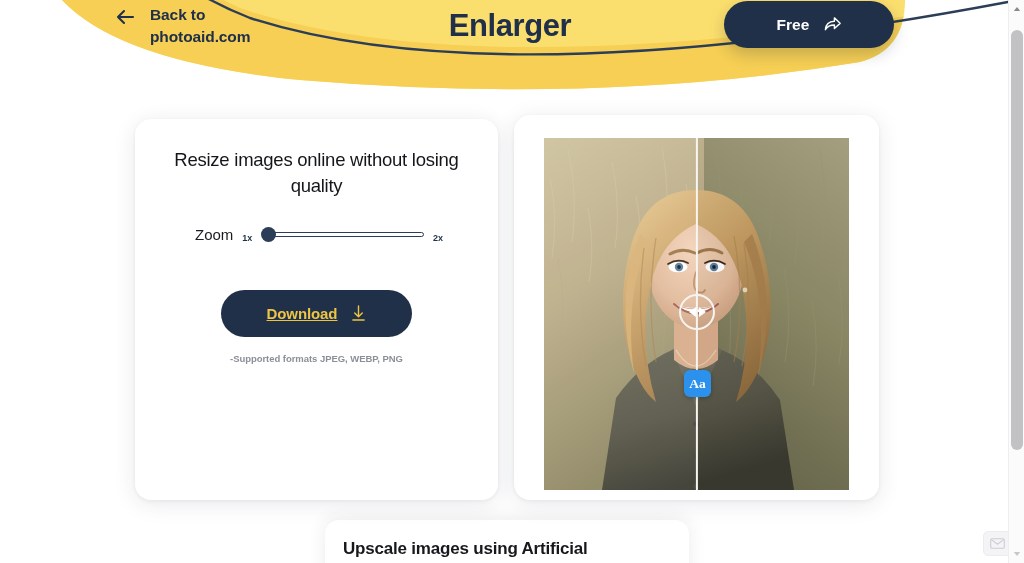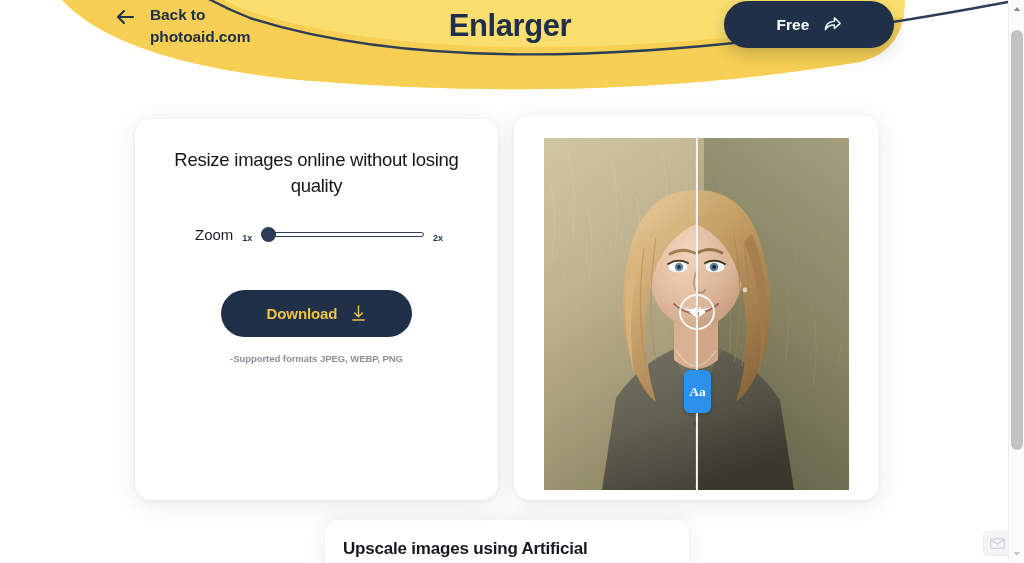--- a/index.html
+++ b/index.html
@@ -205,6 +205,7 @@
     gap: 14px;
     cursor: pointer;
     letter-spacing: -0.1px;
+    text-decoration: underline;
   }
   .dl-icon { width: 15px; height: 17px; display: block; }
 

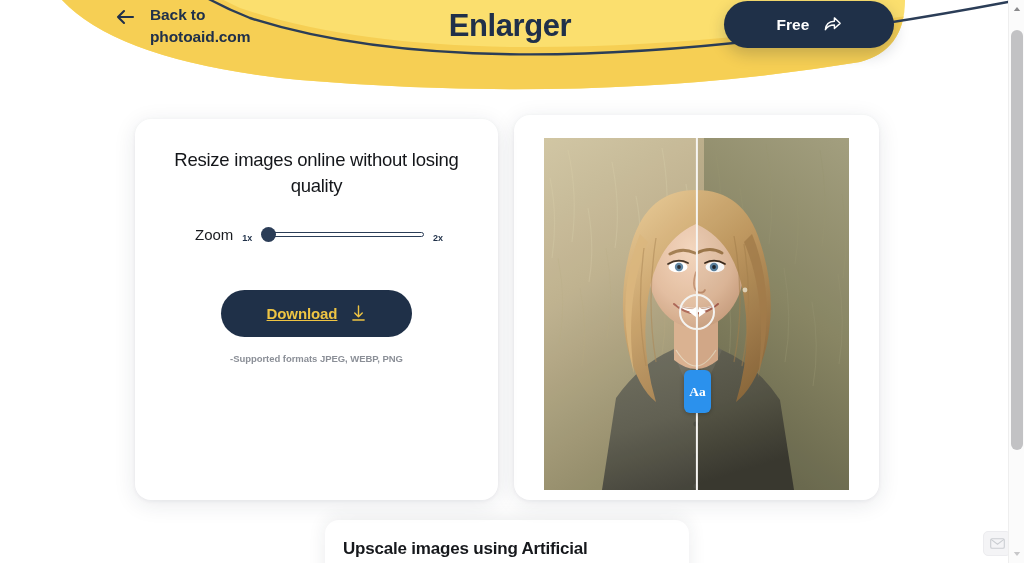--- a/index.html
+++ b/index.html
@@ -266,7 +266,7 @@
     left: 50.2%;
     top: 66%;
     margin-left: -13px;
-    width: 27px; height: 43px;
+    width: 27px; height: 27px;
     border-radius: 6px;
     background: #2b91ed;
     color: #ffffff;

